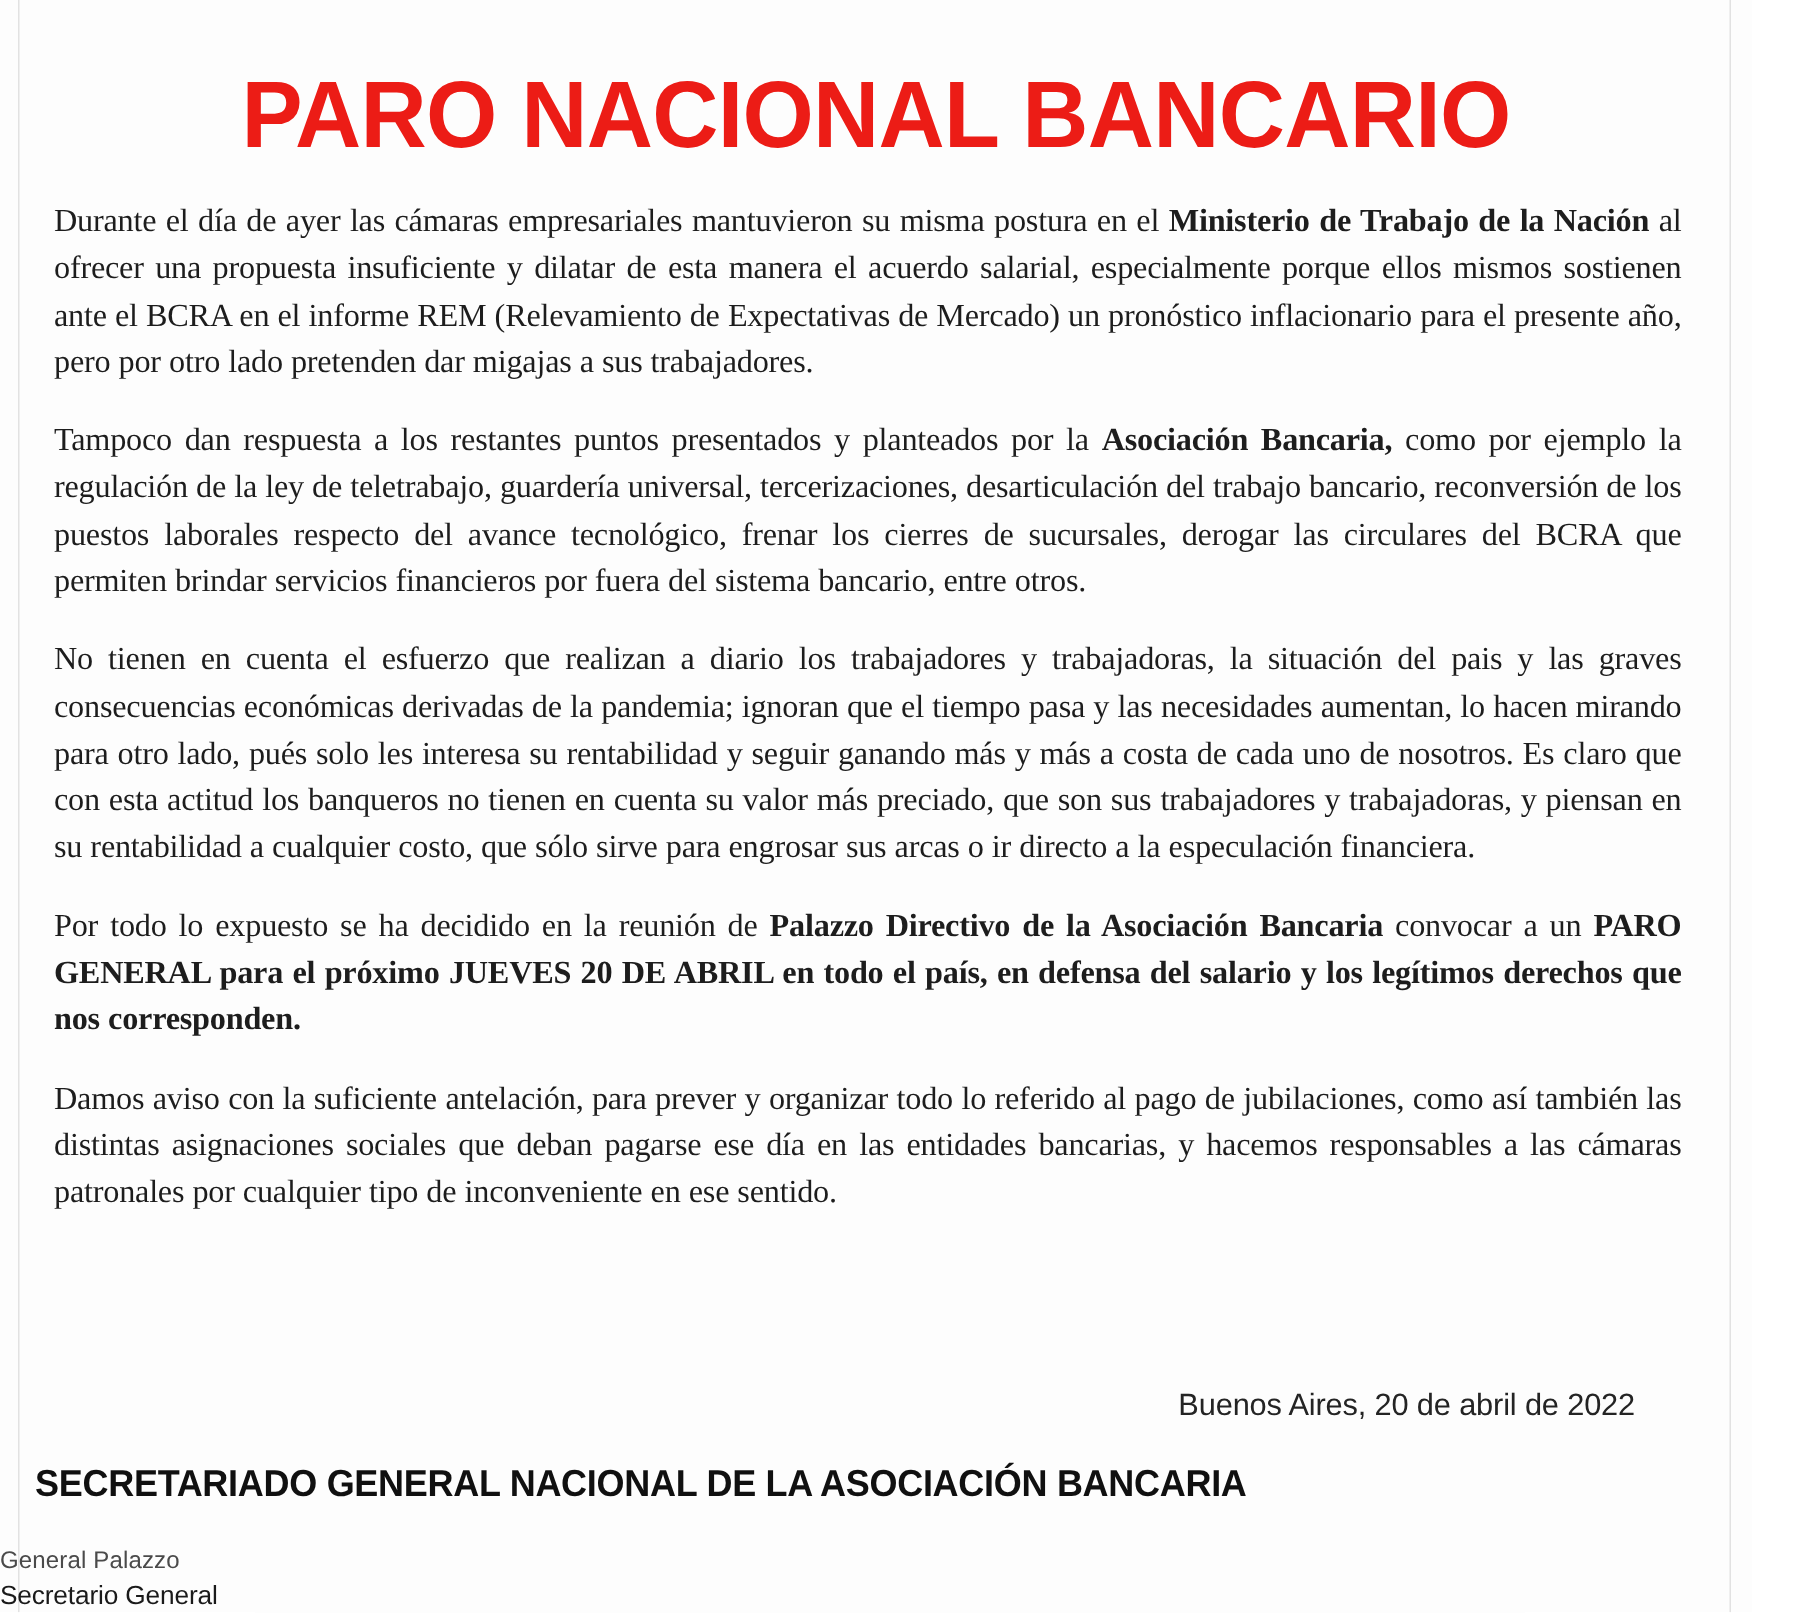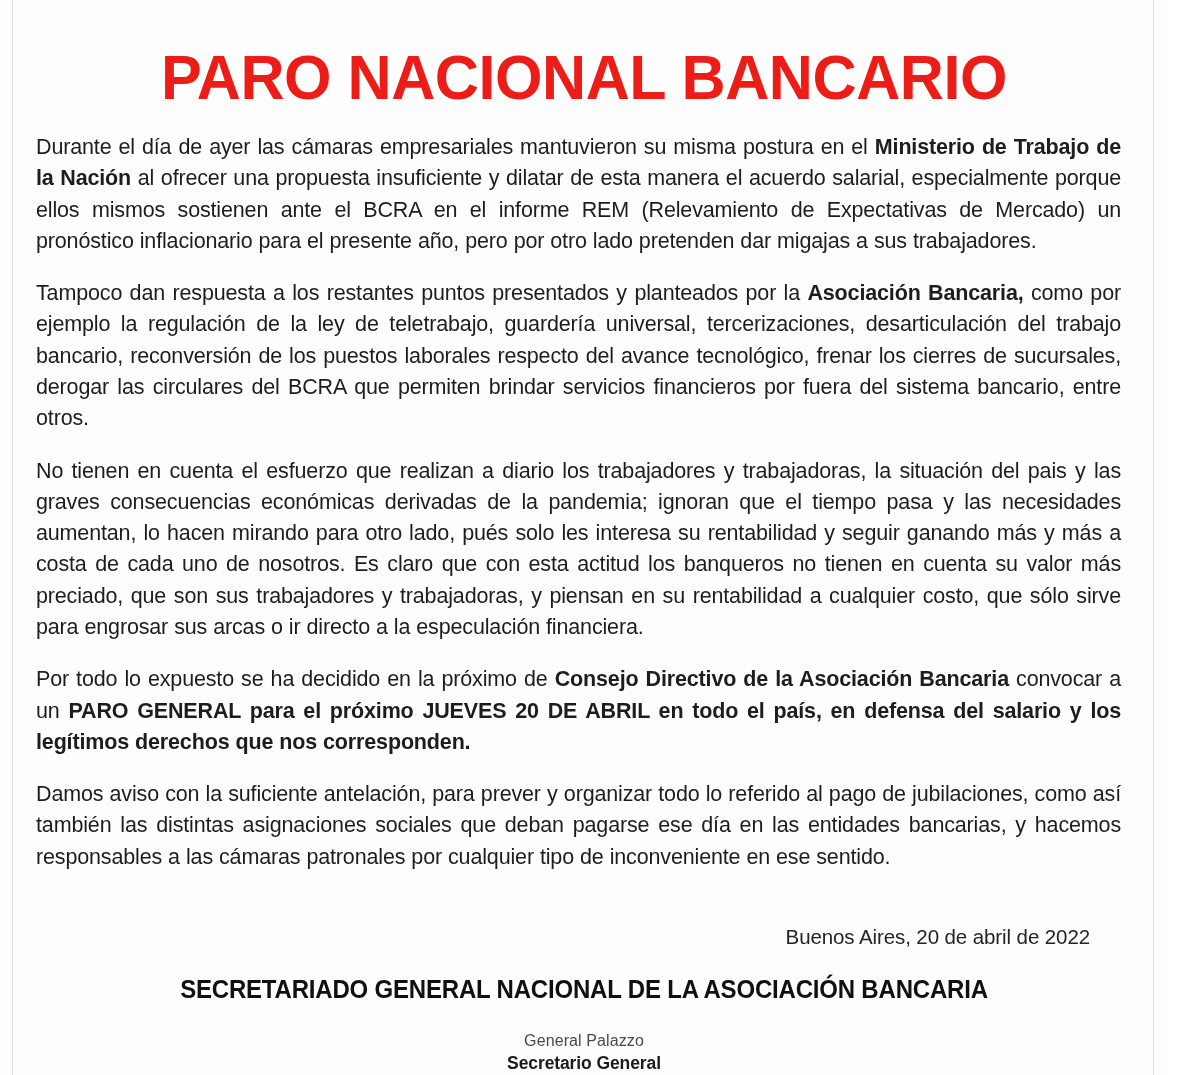--- a/index.html
+++ b/index.html
@@ -58,6 +58,7 @@
     text-justify: inter-word;
     letter-spacing: -0.15px;
     word-spacing: 0.2px;
+    font-family: Liberation Serif, serif;
   }
   p.para:last-of-type { margin-bottom: 0; margin-top: 20px; }
   p.para b { font-weight: bold; }

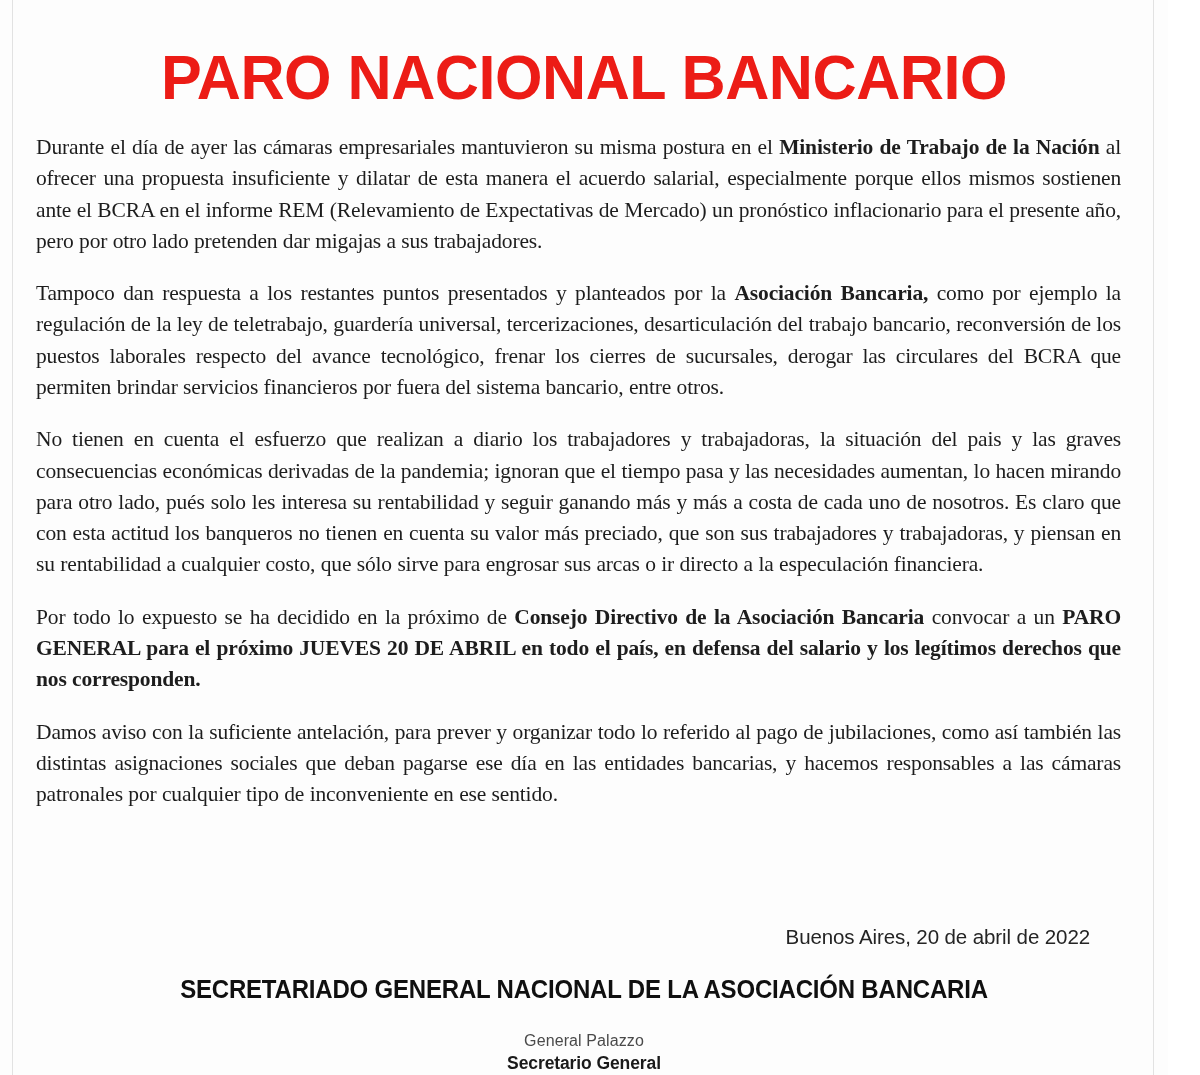--- a/index.html
+++ b/index.html
@@ -119,7 +119,7 @@
     <p class="para"><span>Durante el día de ayer las cámaras empresariales mantuvieron su misma postura en el </span><b>Ministerio de Trabajo de la Nación</b><span> al ofrecer una propuesta insuficiente y dilatar de esta manera el acuerdo salarial, especialmente porque ellos mismos sostienen ante el BCRA en el informe REM (Relevamiento de Expectativas de Mercado) un pronóstico inflacionario para el presente año, pero por otro lado pretenden dar migajas a sus trabajadores.</span></p>
     <p class="para"><span>Tampoco dan respuesta a los restantes puntos presentados y planteados por la </span><b>Asociación Bancaria,</b><span> como por ejemplo la regulación de la ley de teletrabajo, guardería universal, tercerizaciones, desarticulación del trabajo bancario, reconversión de los puestos laborales respecto del avance tecnológico, frenar los cierres de sucursales, derogar las circulares del BCRA que permiten brindar servicios financieros por fuera del sistema bancario, entre otros.</span></p>
     <p class="para"><span>No tienen en cuenta el esfuerzo que realizan a diario los trabajadores y trabajadoras, la situación del pais y las graves consecuencias económicas derivadas de la pandemia; ignoran que el tiempo pasa y las necesidades aumentan, lo hacen mirando para otro lado, pués solo les interesa su rentabilidad y seguir ganando más y más a costa de cada uno de nosotros. Es claro que con esta actitud los banqueros no tienen en cuenta su valor más preciado, que son sus trabajadores y trabajadoras, y piensan en su rentabilidad a cualquier costo, que sólo sirve para engrosar sus arcas o ir directo a la especulación financiera.</span></p>
-    <p class="para"><span>Por todo lo expuesto se ha decidido en la próximo de </span><b>Consejo Directivo de la Asociación Bancaria</b><span> convocar a un </span><b>PARO GENERAL para el próximo JUEVES 20 DE ABRIL en todo el país, en defensa del salario y los legítimos derechos que nos corresponden.</b></p>
+    <p class="para"><span>Por todo lo expuesto se ha decidido en la reunión de </span><b>Consejo Directivo de la Asociación Bancaria</b><span> convocar a un </span><b>PARO GENERAL para el próximo JUEVES 20 DE ABRIL en todo el país, en defensa del salario y los legítimos derechos que nos corresponden.</b></p>
     <p class="para"><span>Damos aviso con la suficiente antelación, para prever y organizar todo lo referido al pago de jubilaciones, como así también las distintas asignaciones sociales que deban pagarse ese día en las entidades bancarias, y hacemos responsables a las cámaras patronales por cualquier tipo de inconveniente en ese sentido.</span></p>
   </div>
 

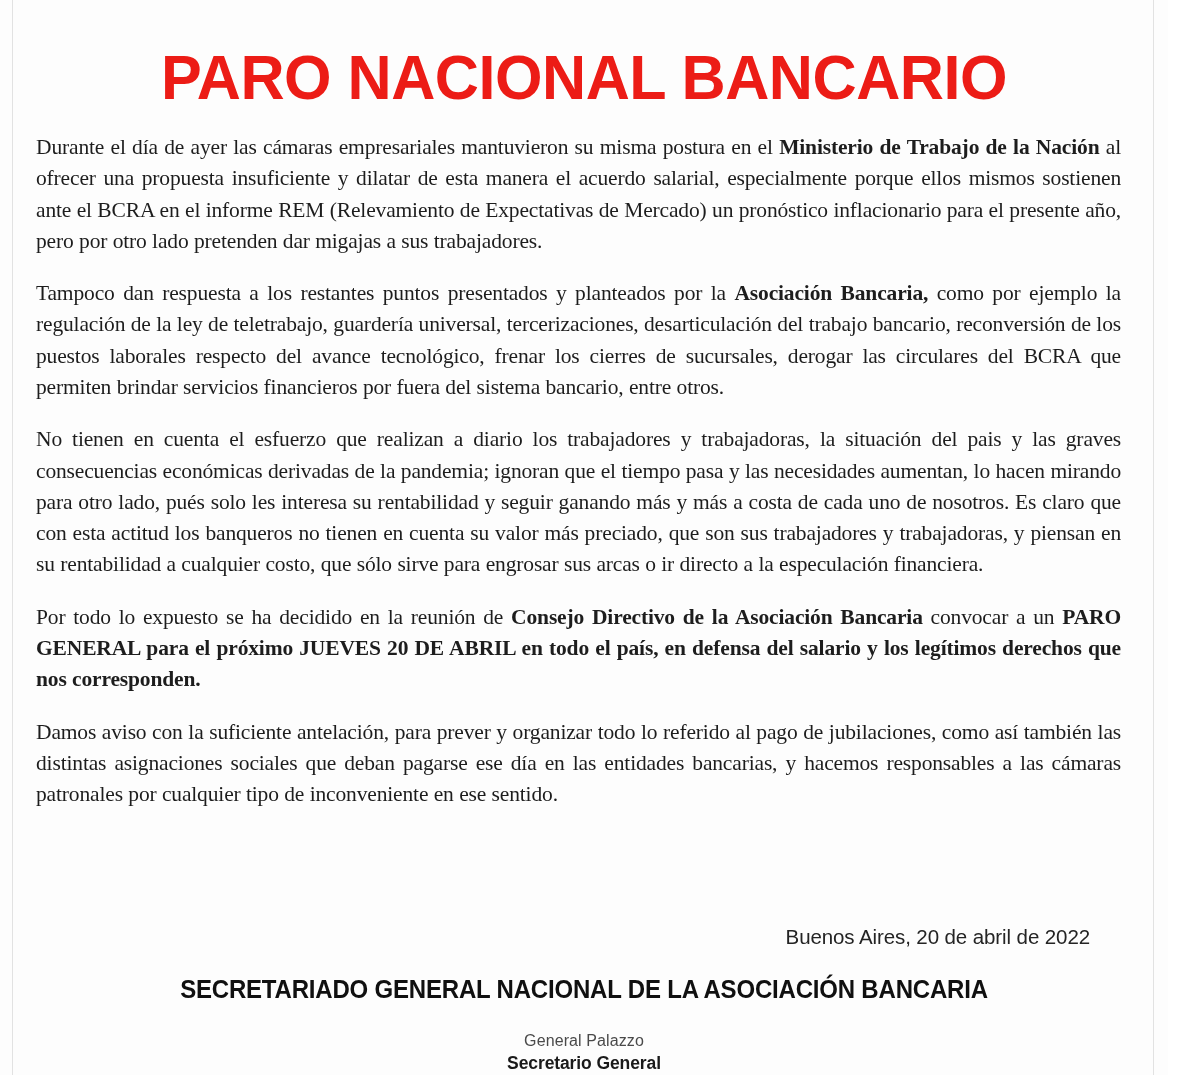--- a/index.html
+++ b/index.html
@@ -119,7 +119,7 @@
     <p class="para"><span>Durante el día de ayer las cámaras empresariales mantuvieron su misma postura en el </span><b>Ministerio de Trabajo de la Nación</b><span> al ofrecer una propuesta insuficiente y dilatar de esta manera el acuerdo salarial, especialmente porque ellos mismos sostienen ante el BCRA en el informe REM (Relevamiento de Expectativas de Mercado) un pronóstico inflacionario para el presente año, pero por otro lado pretenden dar migajas a sus trabajadores.</span></p>
     <p class="para"><span>Tampoco dan respuesta a los restantes puntos presentados y planteados por la </span><b>Asociación Bancaria,</b><span> como por ejemplo la regulación de la ley de teletrabajo, guardería universal, tercerizaciones, desarticulación del trabajo bancario, reconversión de los puestos laborales respecto del avance tecnológico, frenar los cierres de sucursales, derogar las circulares del BCRA que permiten brindar servicios financieros por fuera del sistema bancario, entre otros.</span></p>
     <p class="para"><span>No tienen en cuenta el esfuerzo que realizan a diario los trabajadores y trabajadoras, la situación del pais y las graves consecuencias económicas derivadas de la pandemia; ignoran que el tiempo pasa y las necesidades aumentan, lo hacen mirando para otro lado, pués solo les interesa su rentabilidad y seguir ganando más y más a costa de cada uno de nosotros. Es claro que con esta actitud los banqueros no tienen en cuenta su valor más preciado, que son sus trabajadores y trabajadoras, y piensan en su rentabilidad a cualquier costo, que sólo sirve para engrosar sus arcas o ir directo a la especulación financiera.</span></p>
-    <p class="para"><span>Por todo lo expuesto se ha decidido en la reunión de </span><b>Consejo Directivo de la Asociación Bancaria</b><span> convocar a un </span><b>PARO GENERAL para el próximo JUEVES 20 DE ABRIL en todo el país, en defensa del salario y los legítimos derechos que nos corresponden.</b></p>
+    <p class="para"><span>Por todo lo expuesto se ha decidido en la reunión de </span><b>Palazzo Directivo de la Asociación Bancaria</b><span> convocar a un </span><b>PARO GENERAL para el próximo JUEVES 20 DE ABRIL en todo el país, en defensa del salario y los legítimos derechos que nos corresponden.</b></p>
     <p class="para"><span>Damos aviso con la suficiente antelación, para prever y organizar todo lo referido al pago de jubilaciones, como así también las distintas asignaciones sociales que deban pagarse ese día en las entidades bancarias, y hacemos responsables a las cámaras patronales por cualquier tipo de inconveniente en ese sentido.</span></p>
   </div>
 

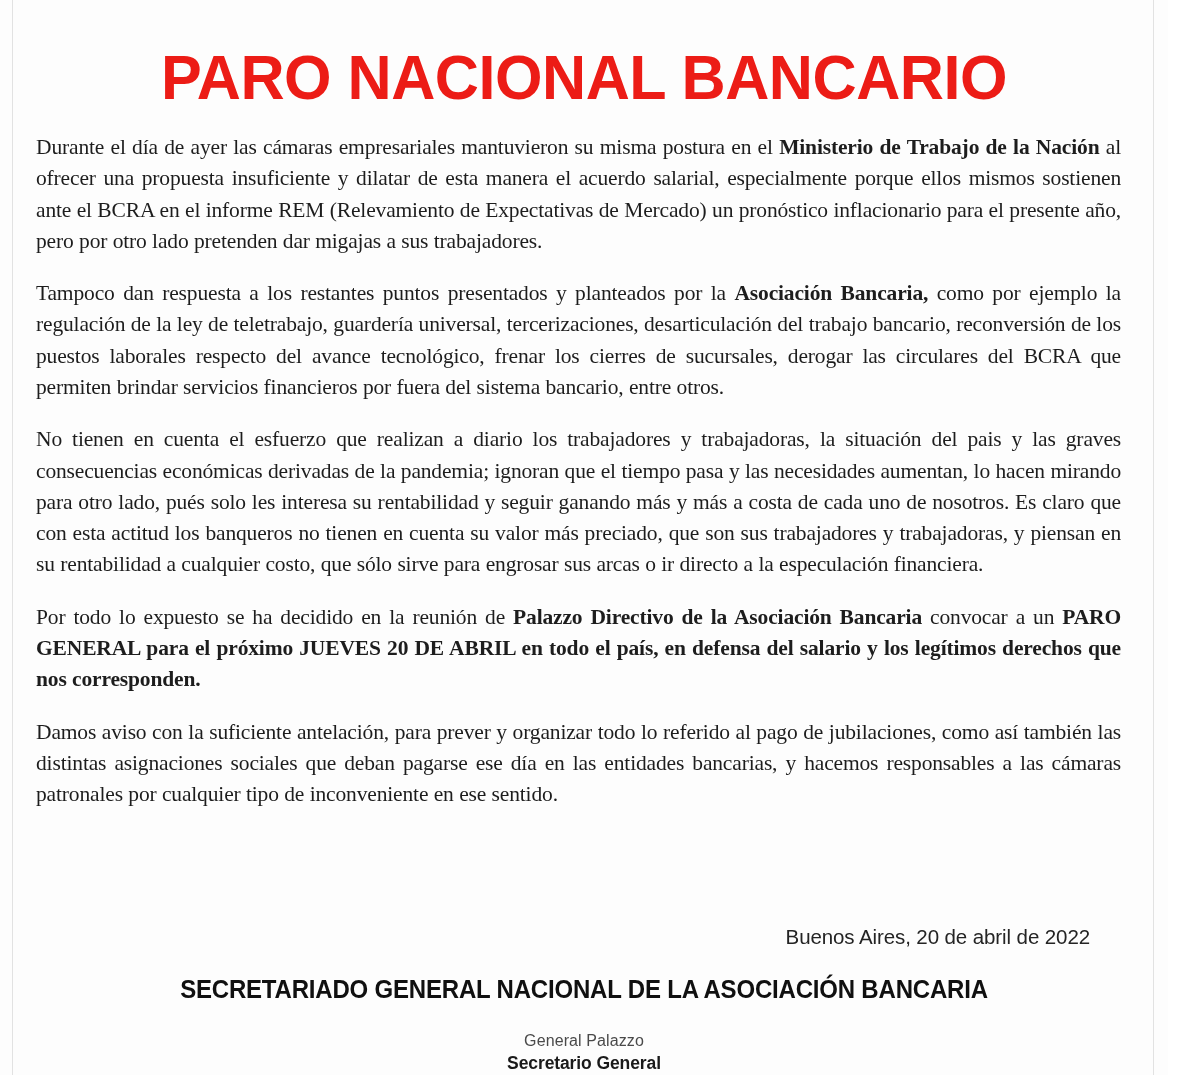--- a/index.html
+++ b/index.html
@@ -79,7 +79,6 @@
     left: 0;
     right: 0;
     top: 975px;
-    text-align: center;
   }
   .sig-heading {
     font-family: "Liberation Sans Narrow", "Liberation Sans", sans-serif;

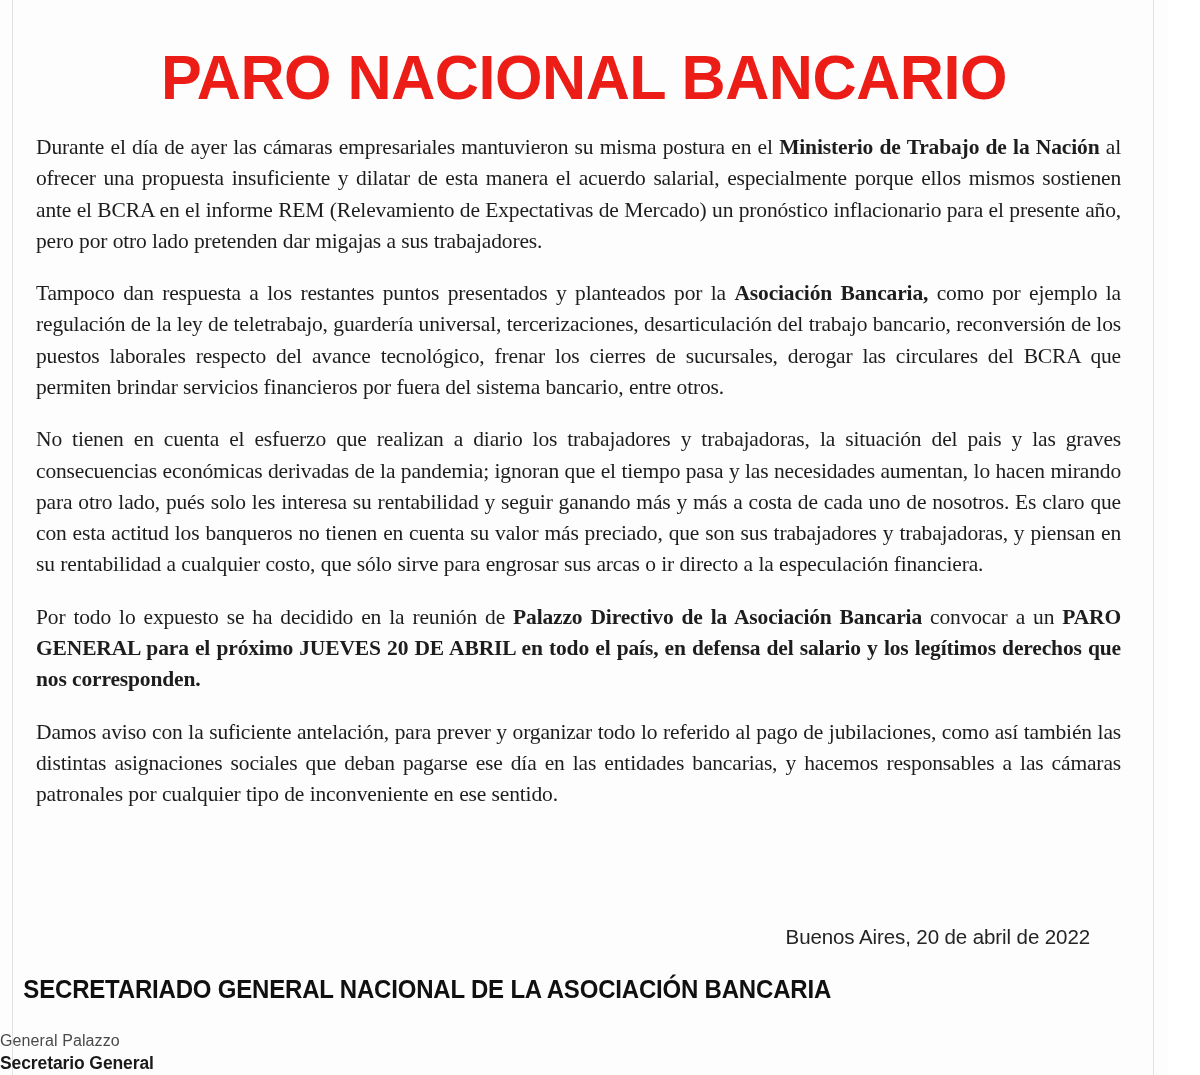--- a/index.html
+++ b/index.html
@@ -99,7 +99,7 @@
   .sig-role {
     margin-top: 3px;
     font-size: 17.5px;
-    font-weight: bold;
+    font-weight: normal;
     color: #1a1a1a;
     letter-spacing: -0.1px;
   }

